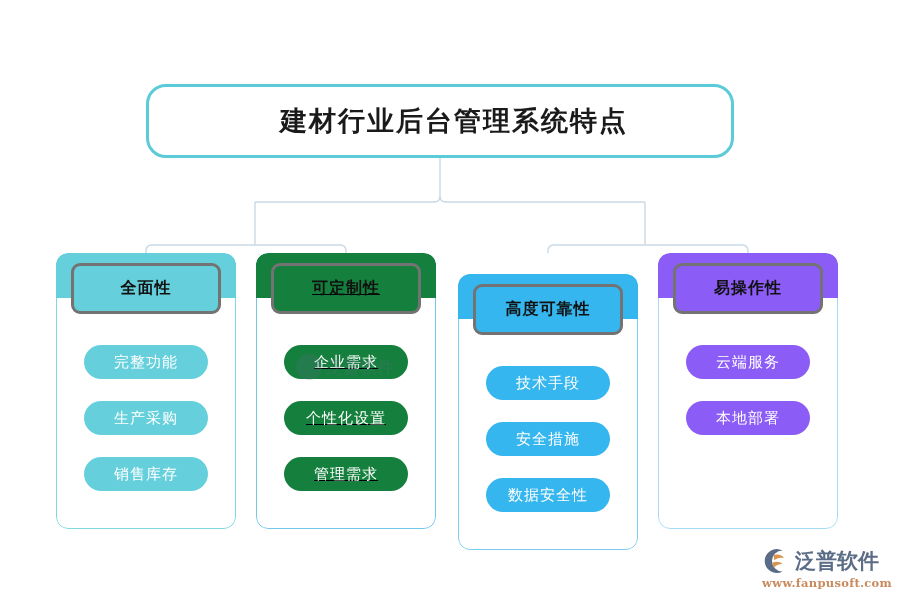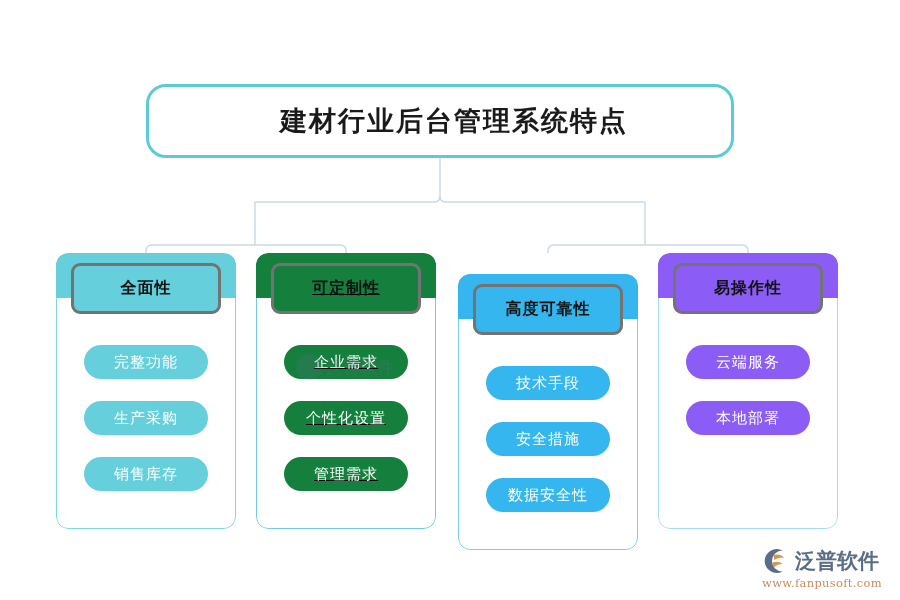--- a/index.html
+++ b/index.html
@@ -201,7 +201,7 @@
   #logo .logo-url {
     font-family: "DejaVu Serif", "Liberation Serif", serif;
     font-size: 11.5px;
-    font-weight: normal;
+    font-weight: bold;
     color: #c98a5e;
     letter-spacing: 0.3px;
     margin-left: 2px;

